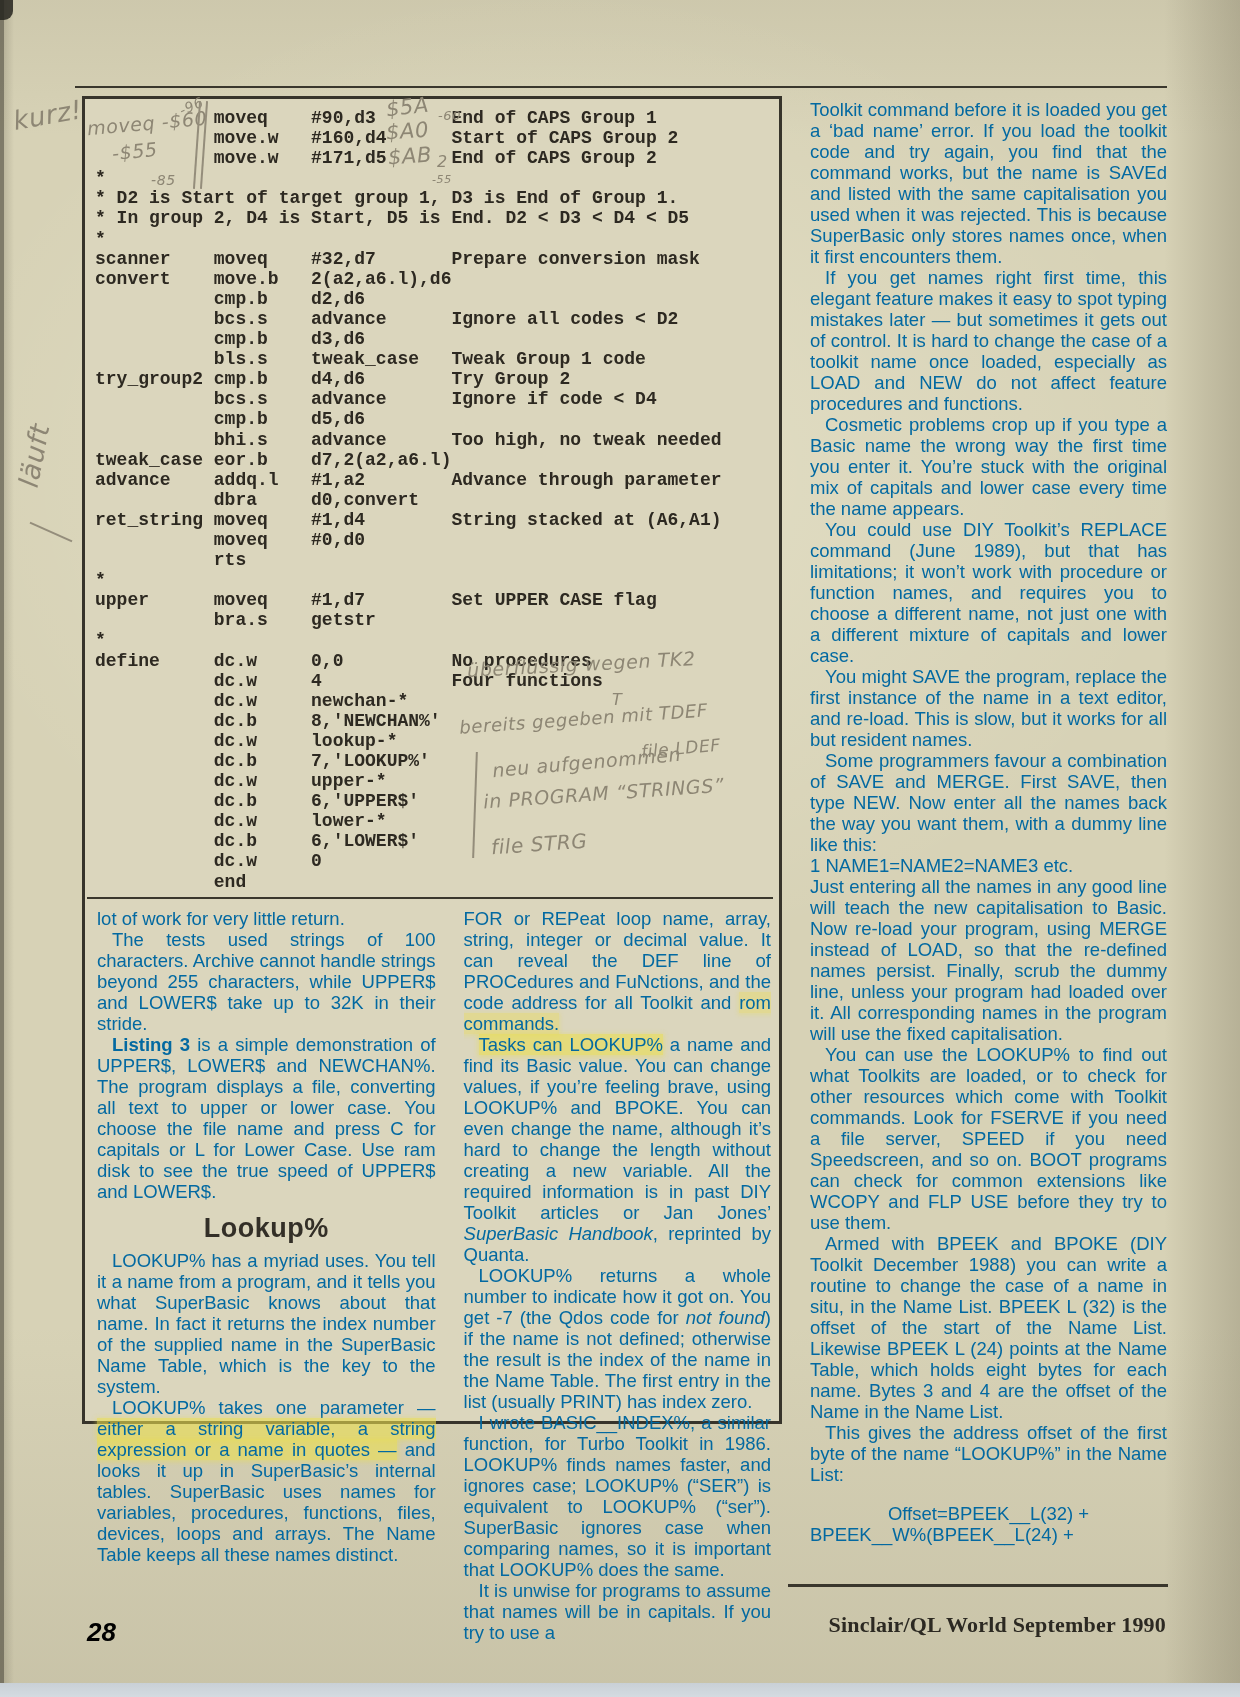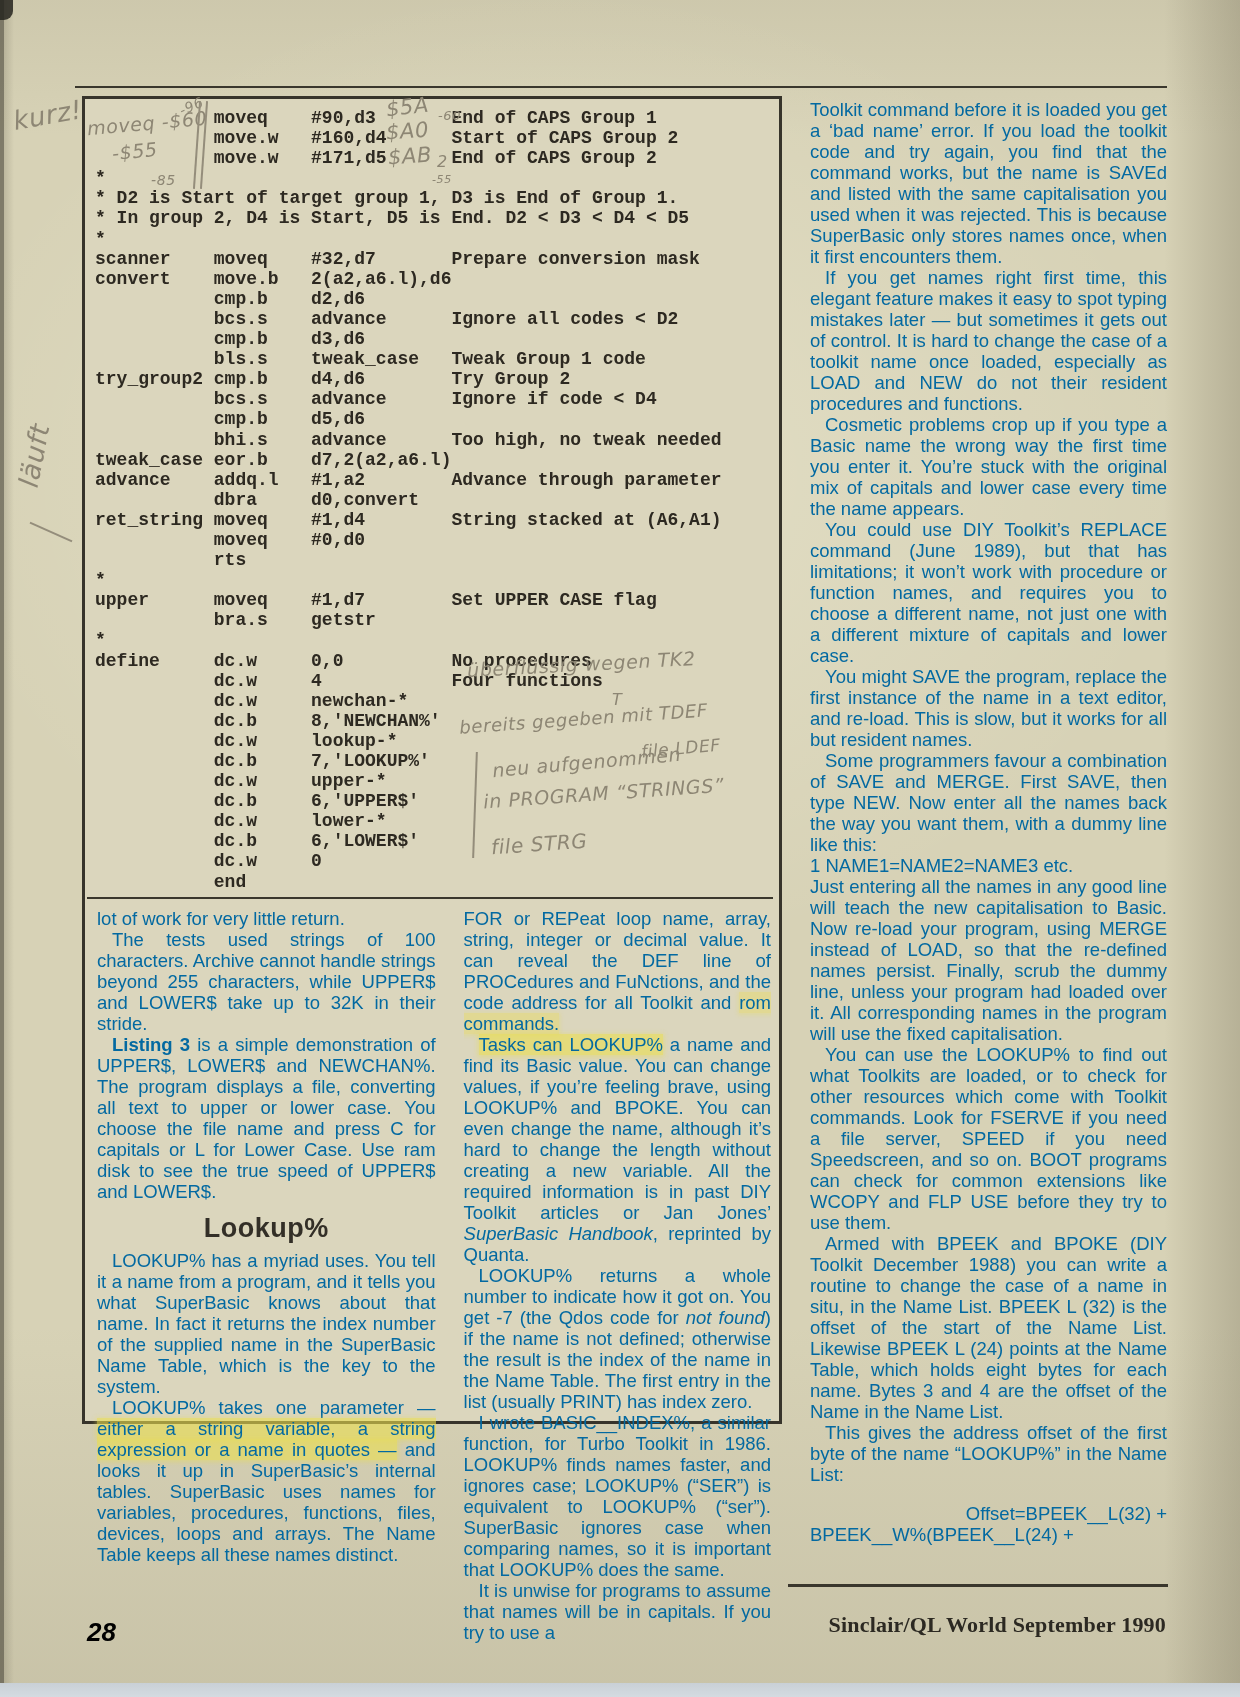--- a/index.html
+++ b/index.html
@@ -157,7 +157,7 @@
 
 <div id="col3">
   <p>Toolkit command before it is loaded you get a ‘bad name’ error. If you load the toolkit code and try again, you find that the command works, but the name is SAVEd and listed with the same capitalisation you used when it was rejected. This is because SuperBasic only stores names once, when it first encounters them.</p>
-  <p class="ind">If you get names right first time, this elegant feature makes it easy to spot typing mistakes later — but sometimes it gets out of control. It is hard to change the case of a toolkit name once loaded, especially as LOAD and NEW do not their resident procedures and functions.</p>
+  <p class="ind">If you get names right first time, this elegant feature makes it easy to spot typing mistakes later — but sometimes it gets out of control. It is hard to change the case of a toolkit name once loaded, especially as LOAD and NEW do not affect feature procedures and functions.</p>
   <p class="ind">Cosmetic problems crop up if you type a Basic name the wrong way the first time you enter it. You’re stuck with the original mix of capitals and lower case every time the name appears.</p>
   <p class="ind">You could use DIY Toolkit’s REPLACE command (June 1989), but that has limitations; it won’t work with procedure or function names, and requires you to choose a different name, not just one with a different mixture of capitals and lower case.</p>
   <p class="ind">You might SAVE the program, replace the first instance of the name in a text editor, and re-load. This is slow, but it works for all but resident names.</p>

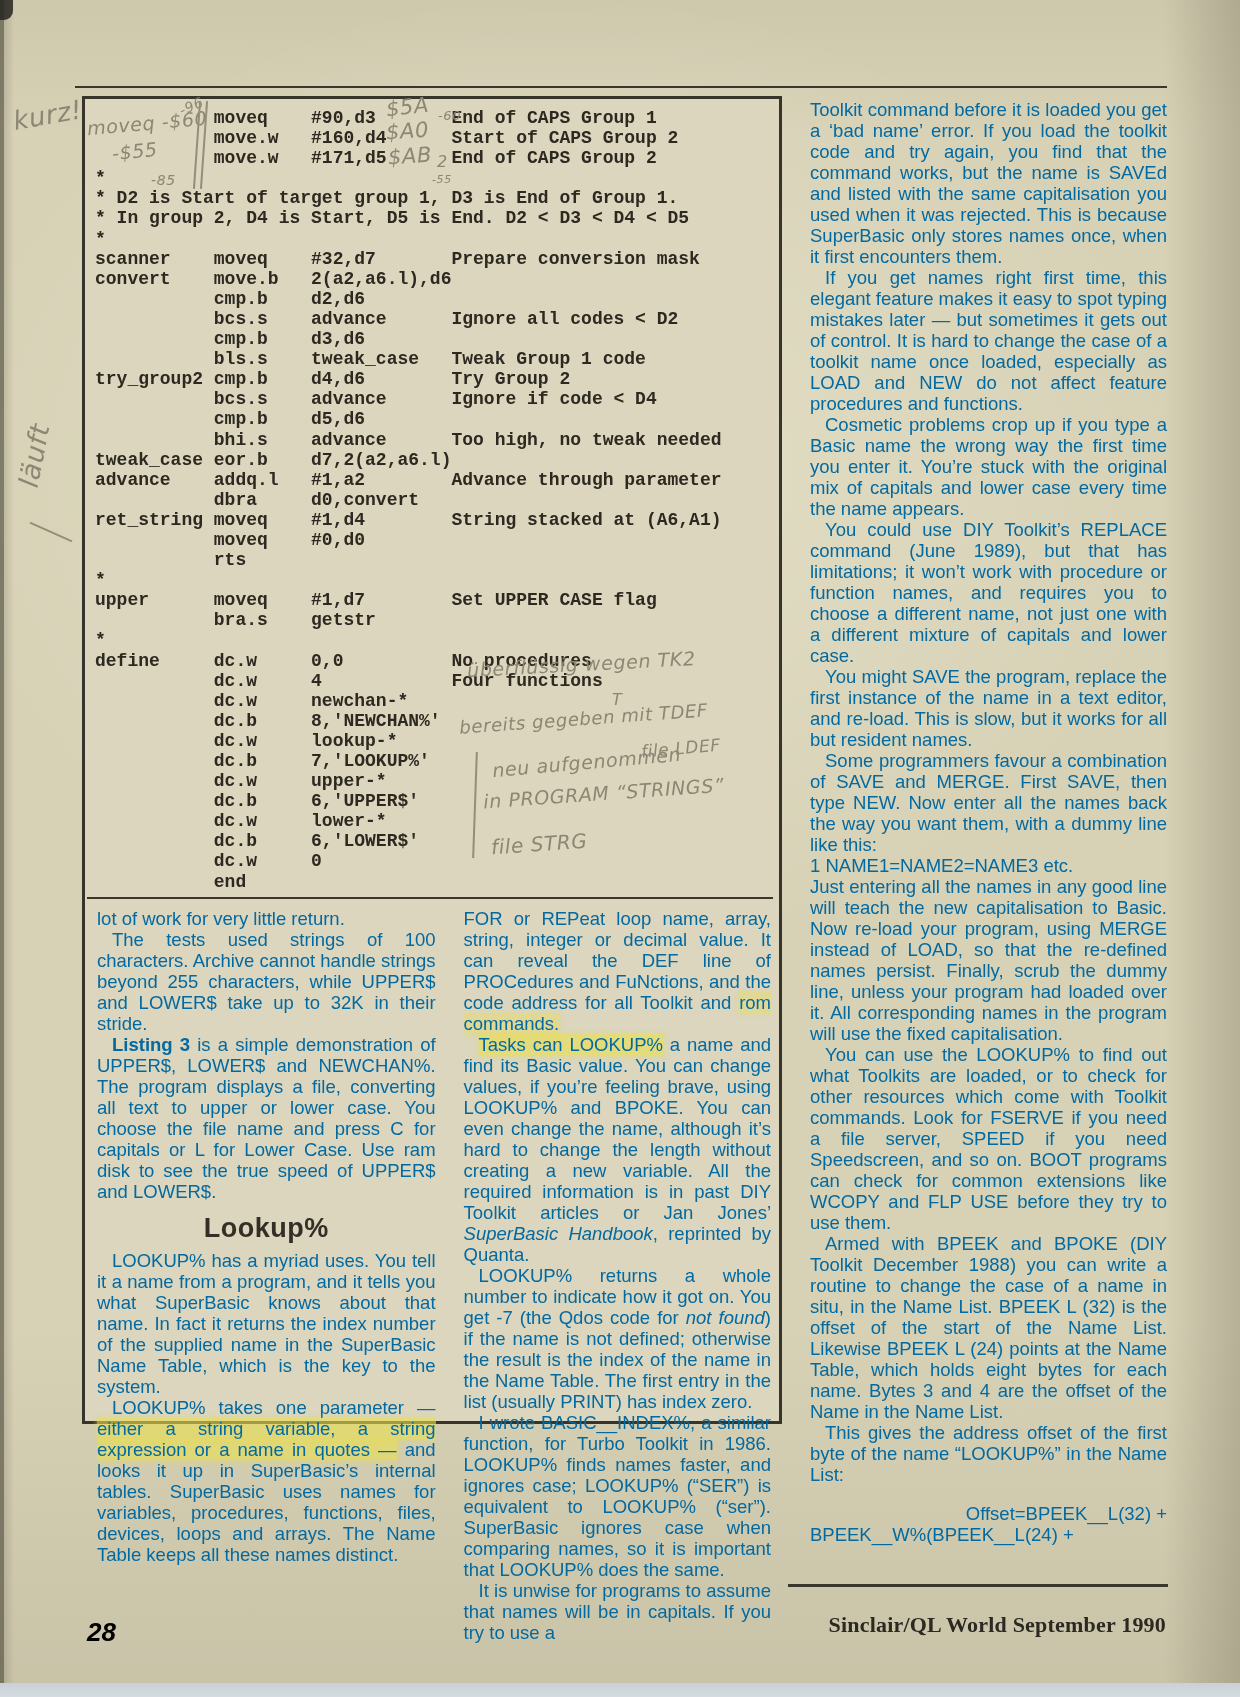--- a/index.html
+++ b/index.html
@@ -57,7 +57,7 @@
   #col3{position:absolute;left:810px;top:99px;width:357px;}
   #dummy-line{margin:9px 0 9px 14px;text-align:left !important;}
   #offset-block{margin-top:18px;}
-  #offset-row{display:flex;justify-content:flex-end;text-align:left !important;}
+  #offset-row{display:flex;justify-content:center;text-align:left !important;}
   #offset-row span{display:inline;}
   #offset-line2{text-align:left !important;}
 

